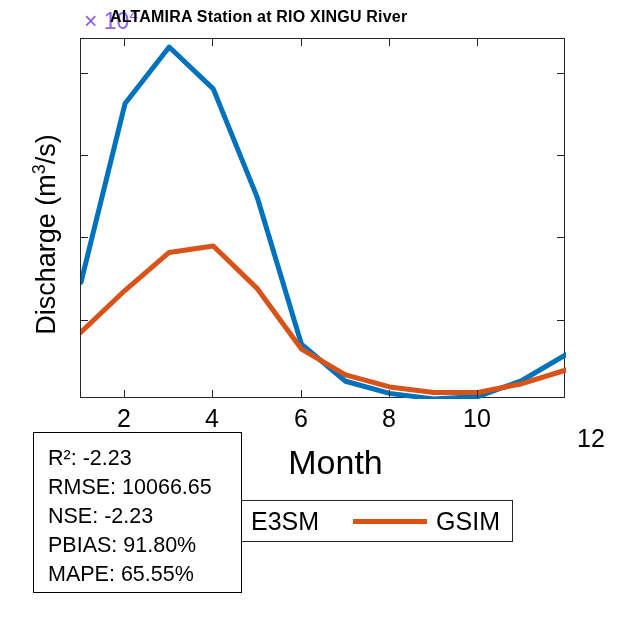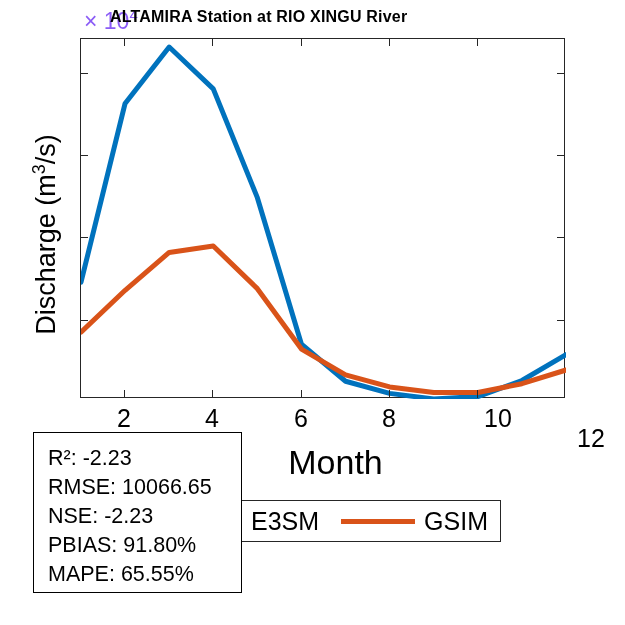--- a/index.html
+++ b/index.html
@@ -222,7 +222,7 @@
 
   <div class="xtick-mark" style="left:477px;"></div>
   <div class="xtick-mark top" style="left:477px;"></div>
-  <div class="xtick-label" style="left:498px;">10</div>
+  <div class="xtick-label" style="left:477px;">10</div>
 
   <div class="xtick-label" style="left:591px;margin-top:20px;">12</div>
 

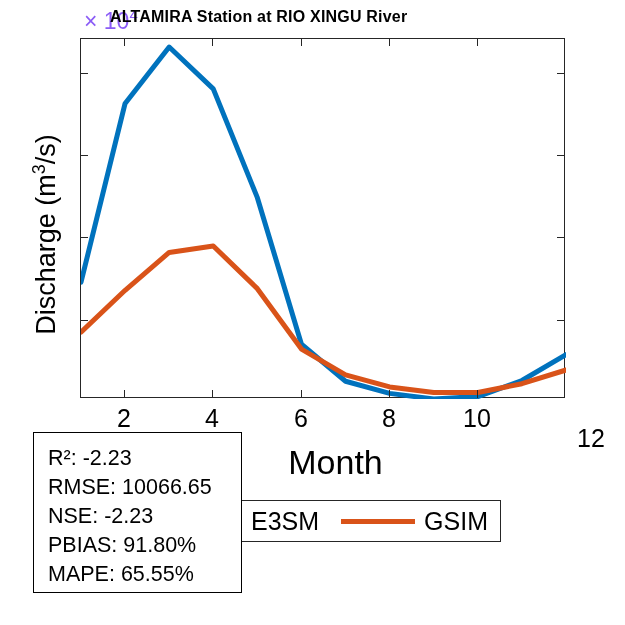--- a/index.html
+++ b/index.html
@@ -140,7 +140,7 @@
   .legend-entry {
     display: flex;
     align-items: center;
-    margin-right: 22px;
+    margin-right: 34px;
   }
   .legend-entry:last-child { margin-right: 0; }
   .legend-swatch {

